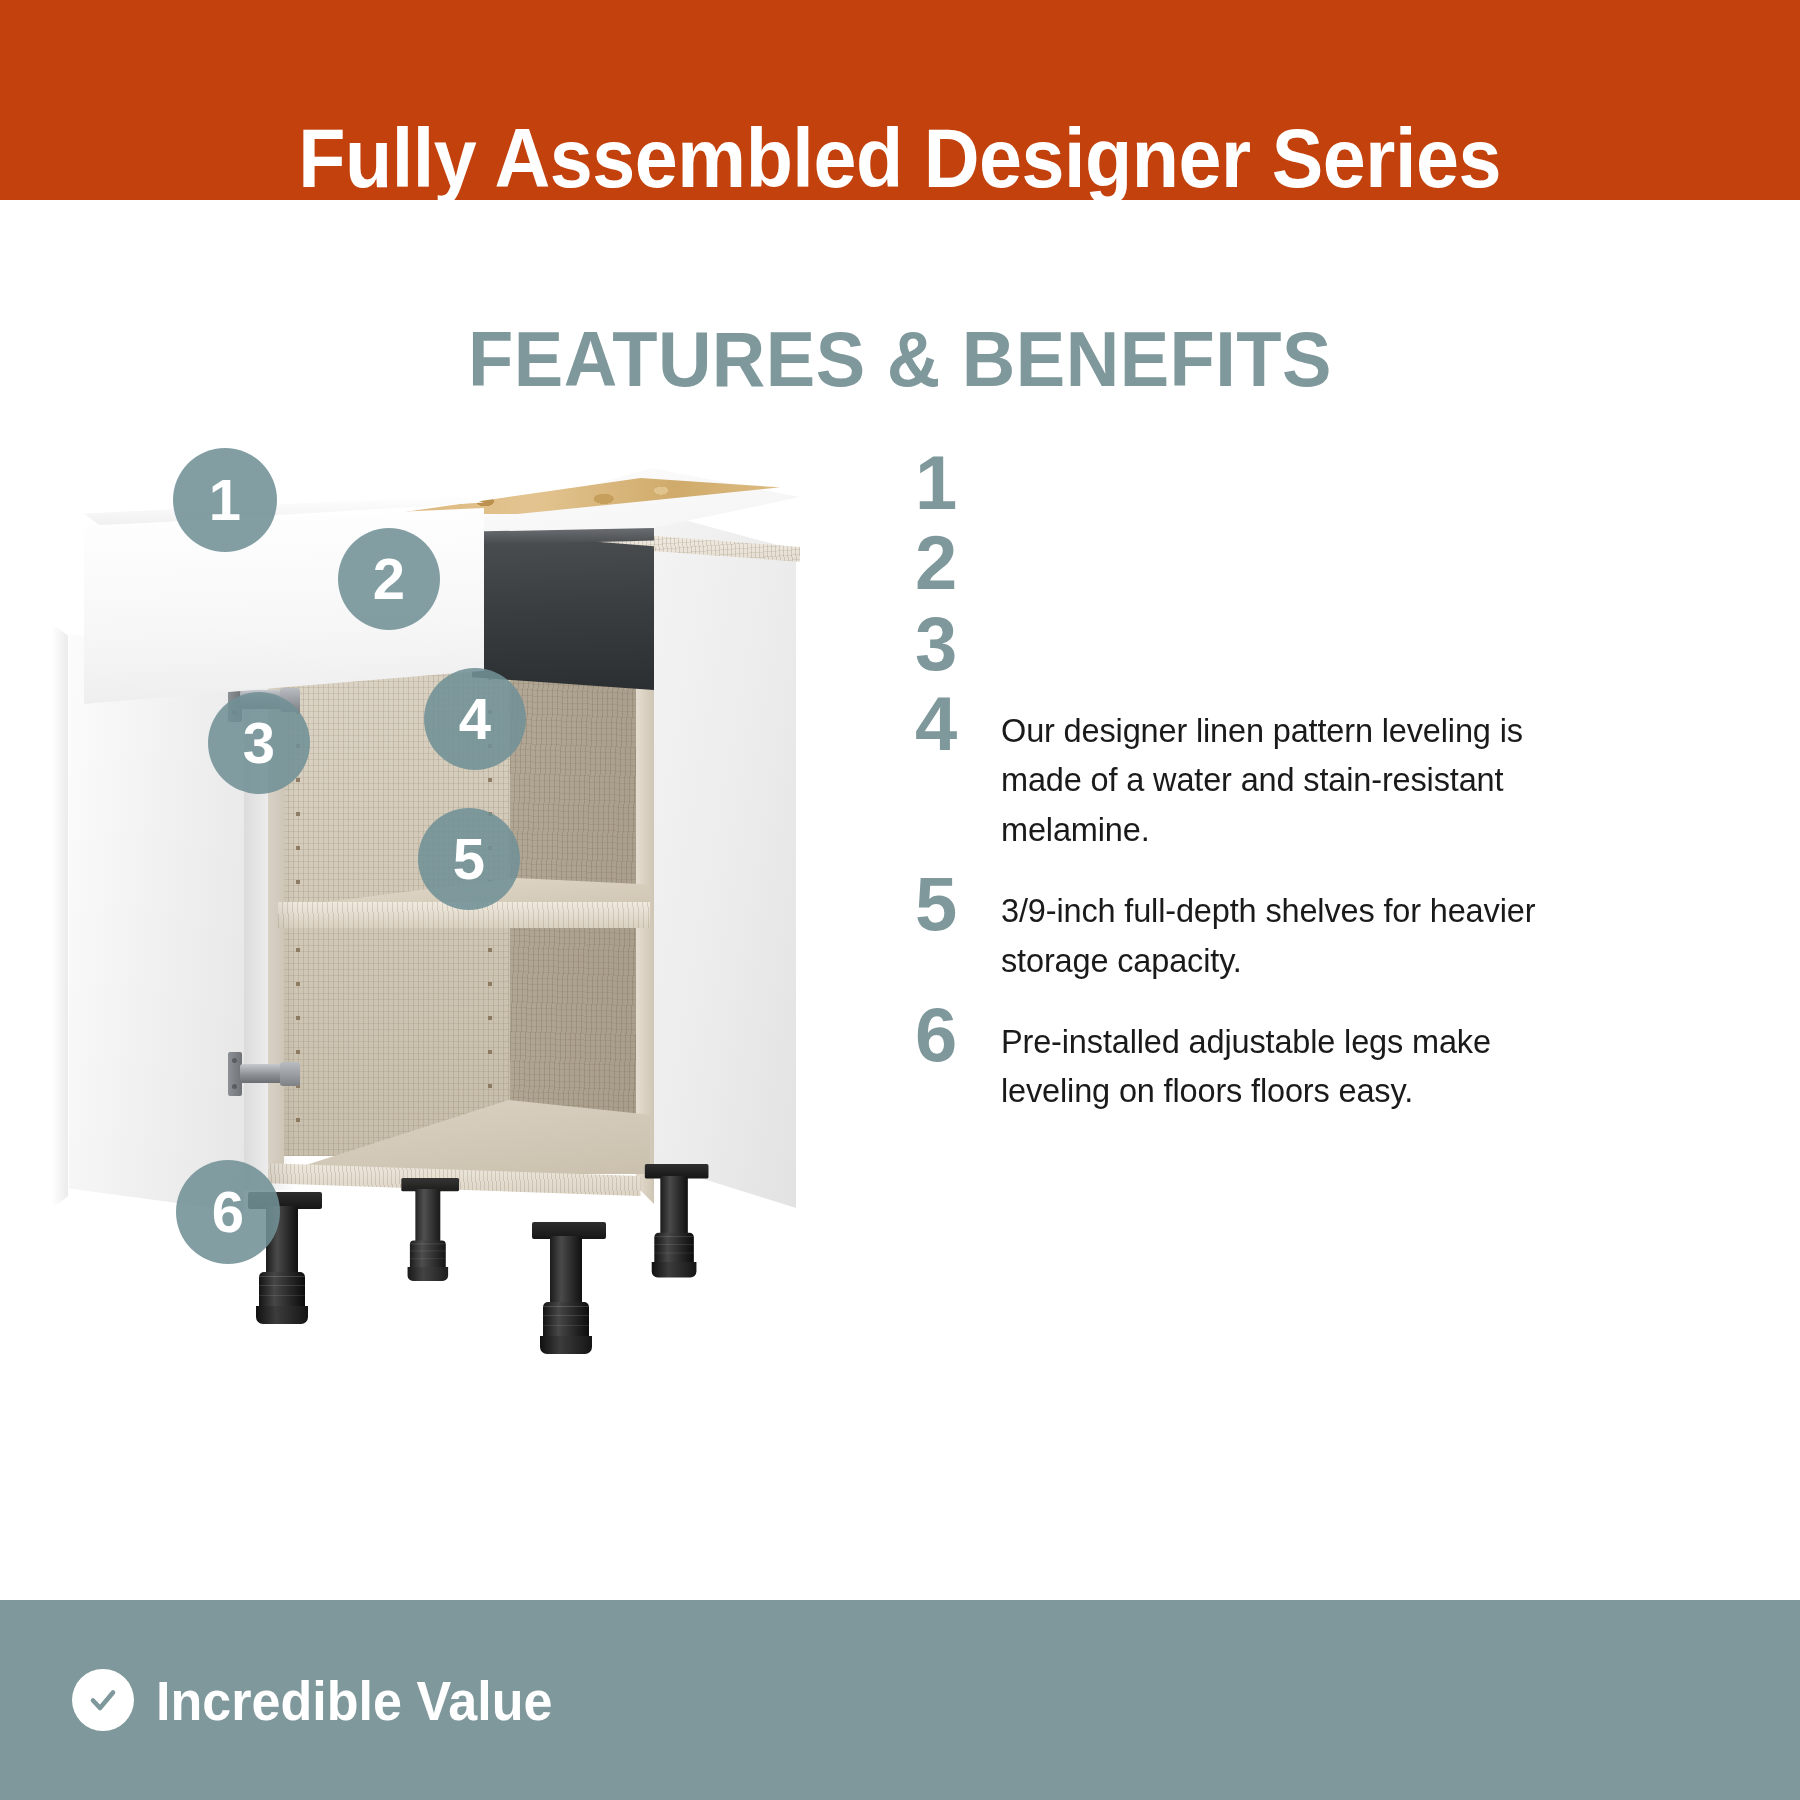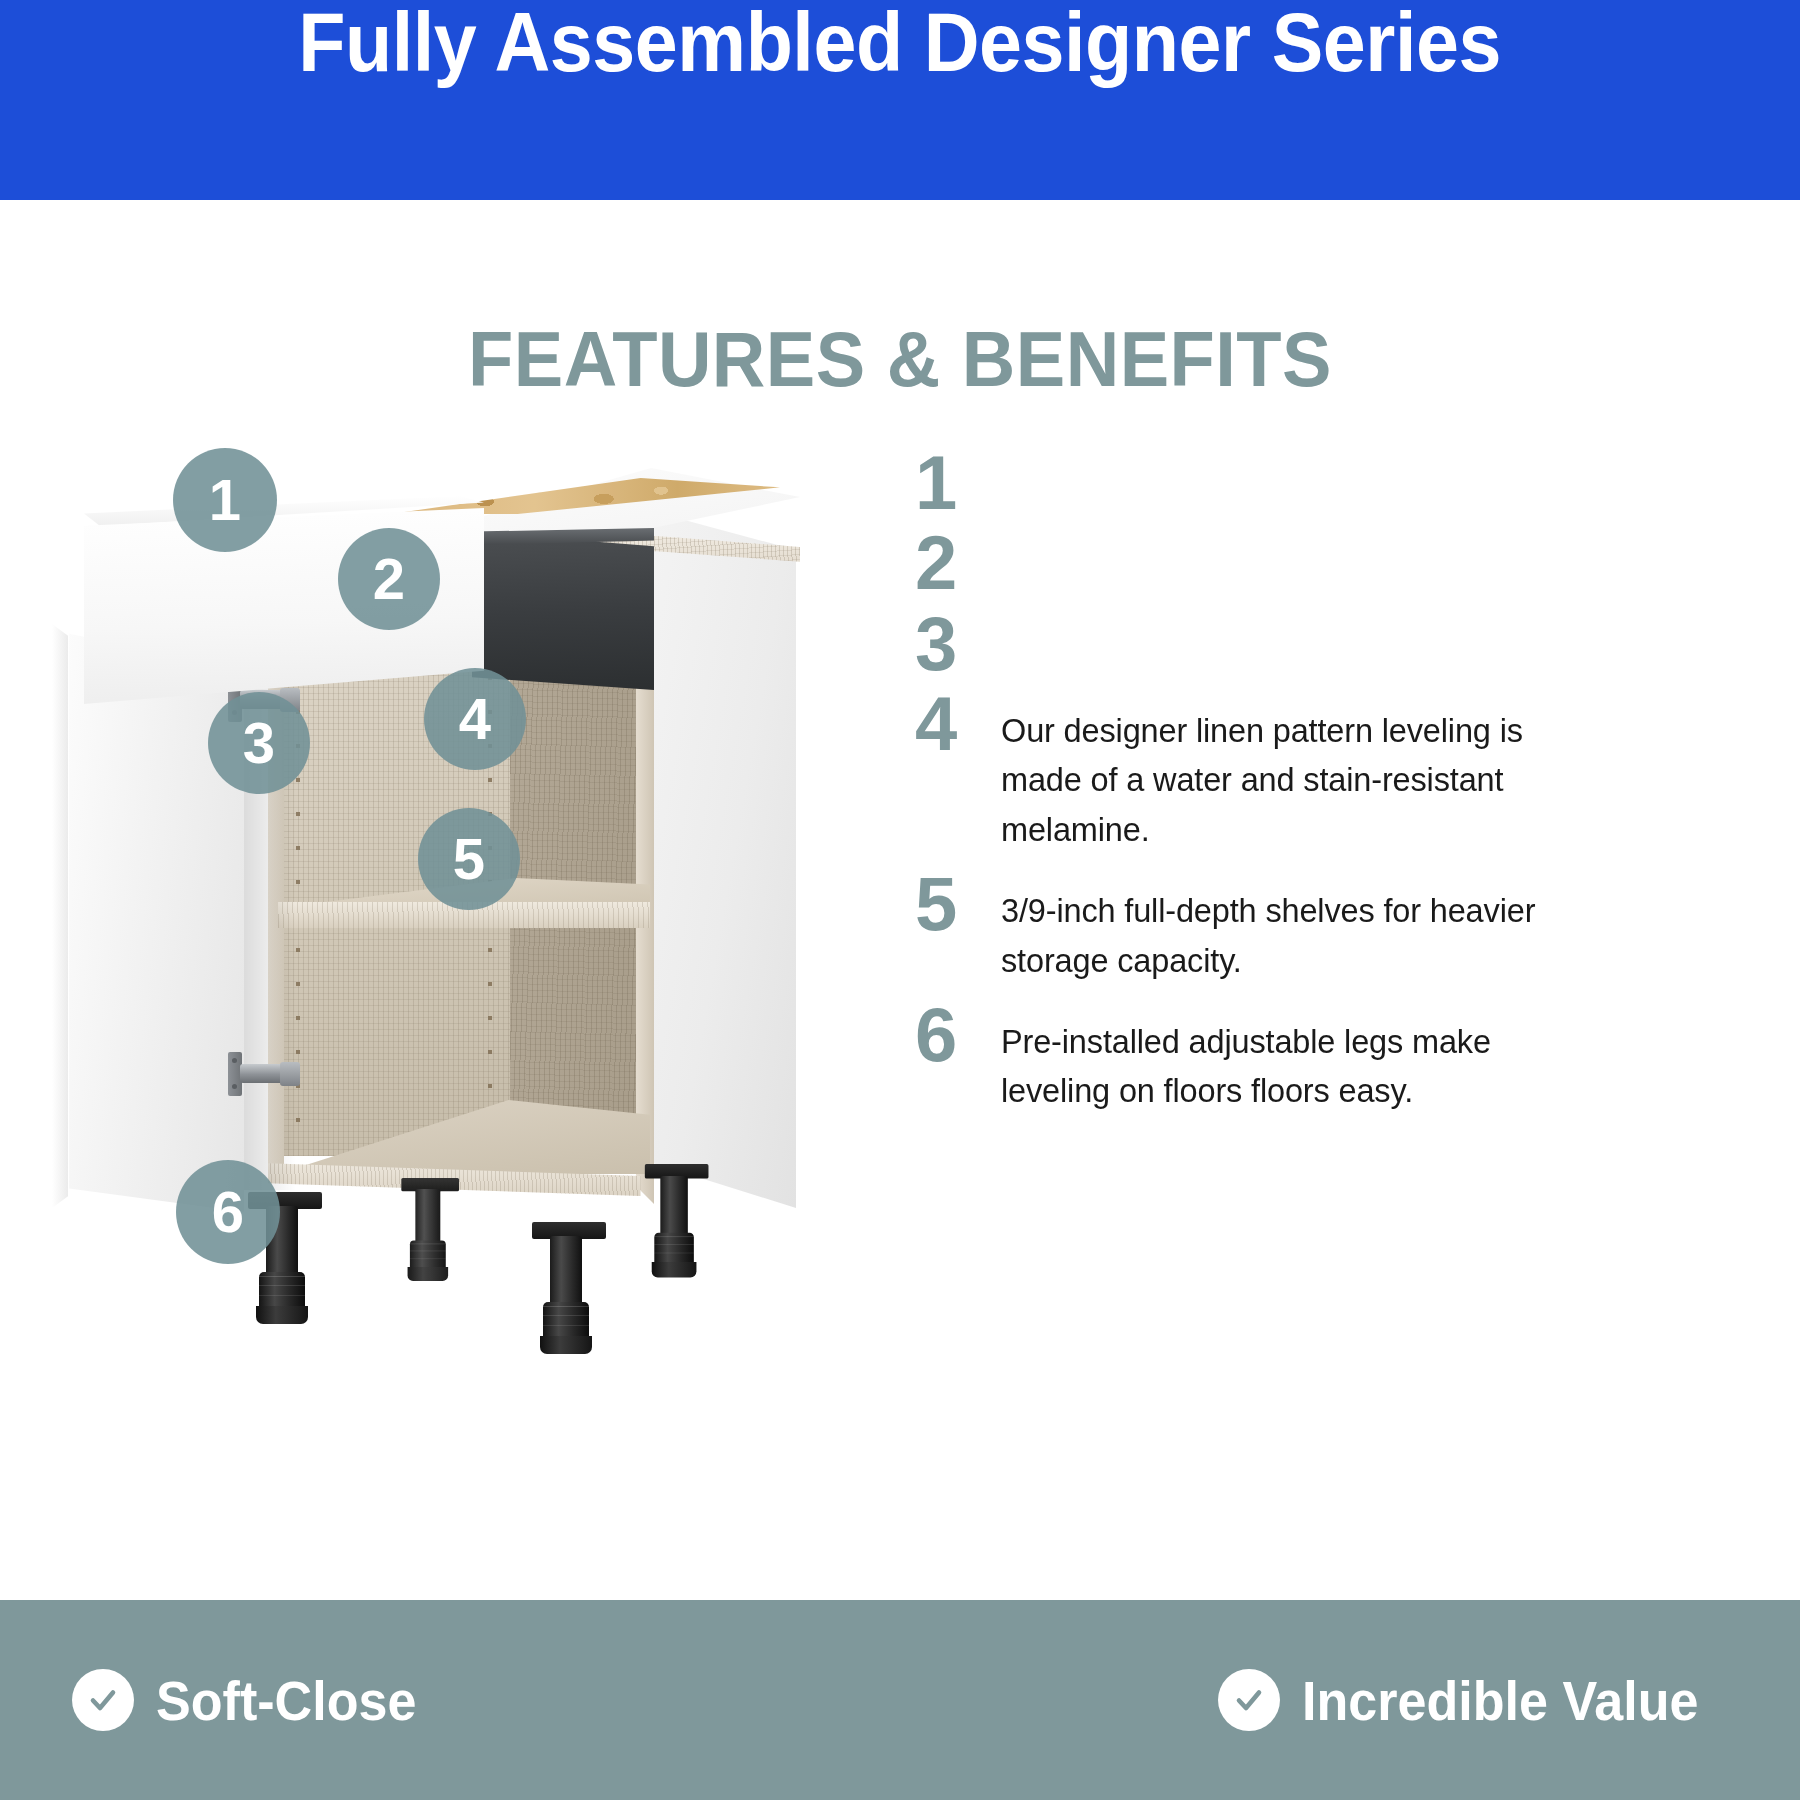--- a/index.html
+++ b/index.html
@@ -27,9 +27,9 @@
     left: 0; top: 0;
     width: 1800px;
     height: 200px;
-    background: #1d4ed8;
-    display: flex;
-    align-items: flex-start;
+    background: #c2410c;
+    display: flex;
+    align-items: flex-end;
     justify-content: center;
   }
   .header-title {

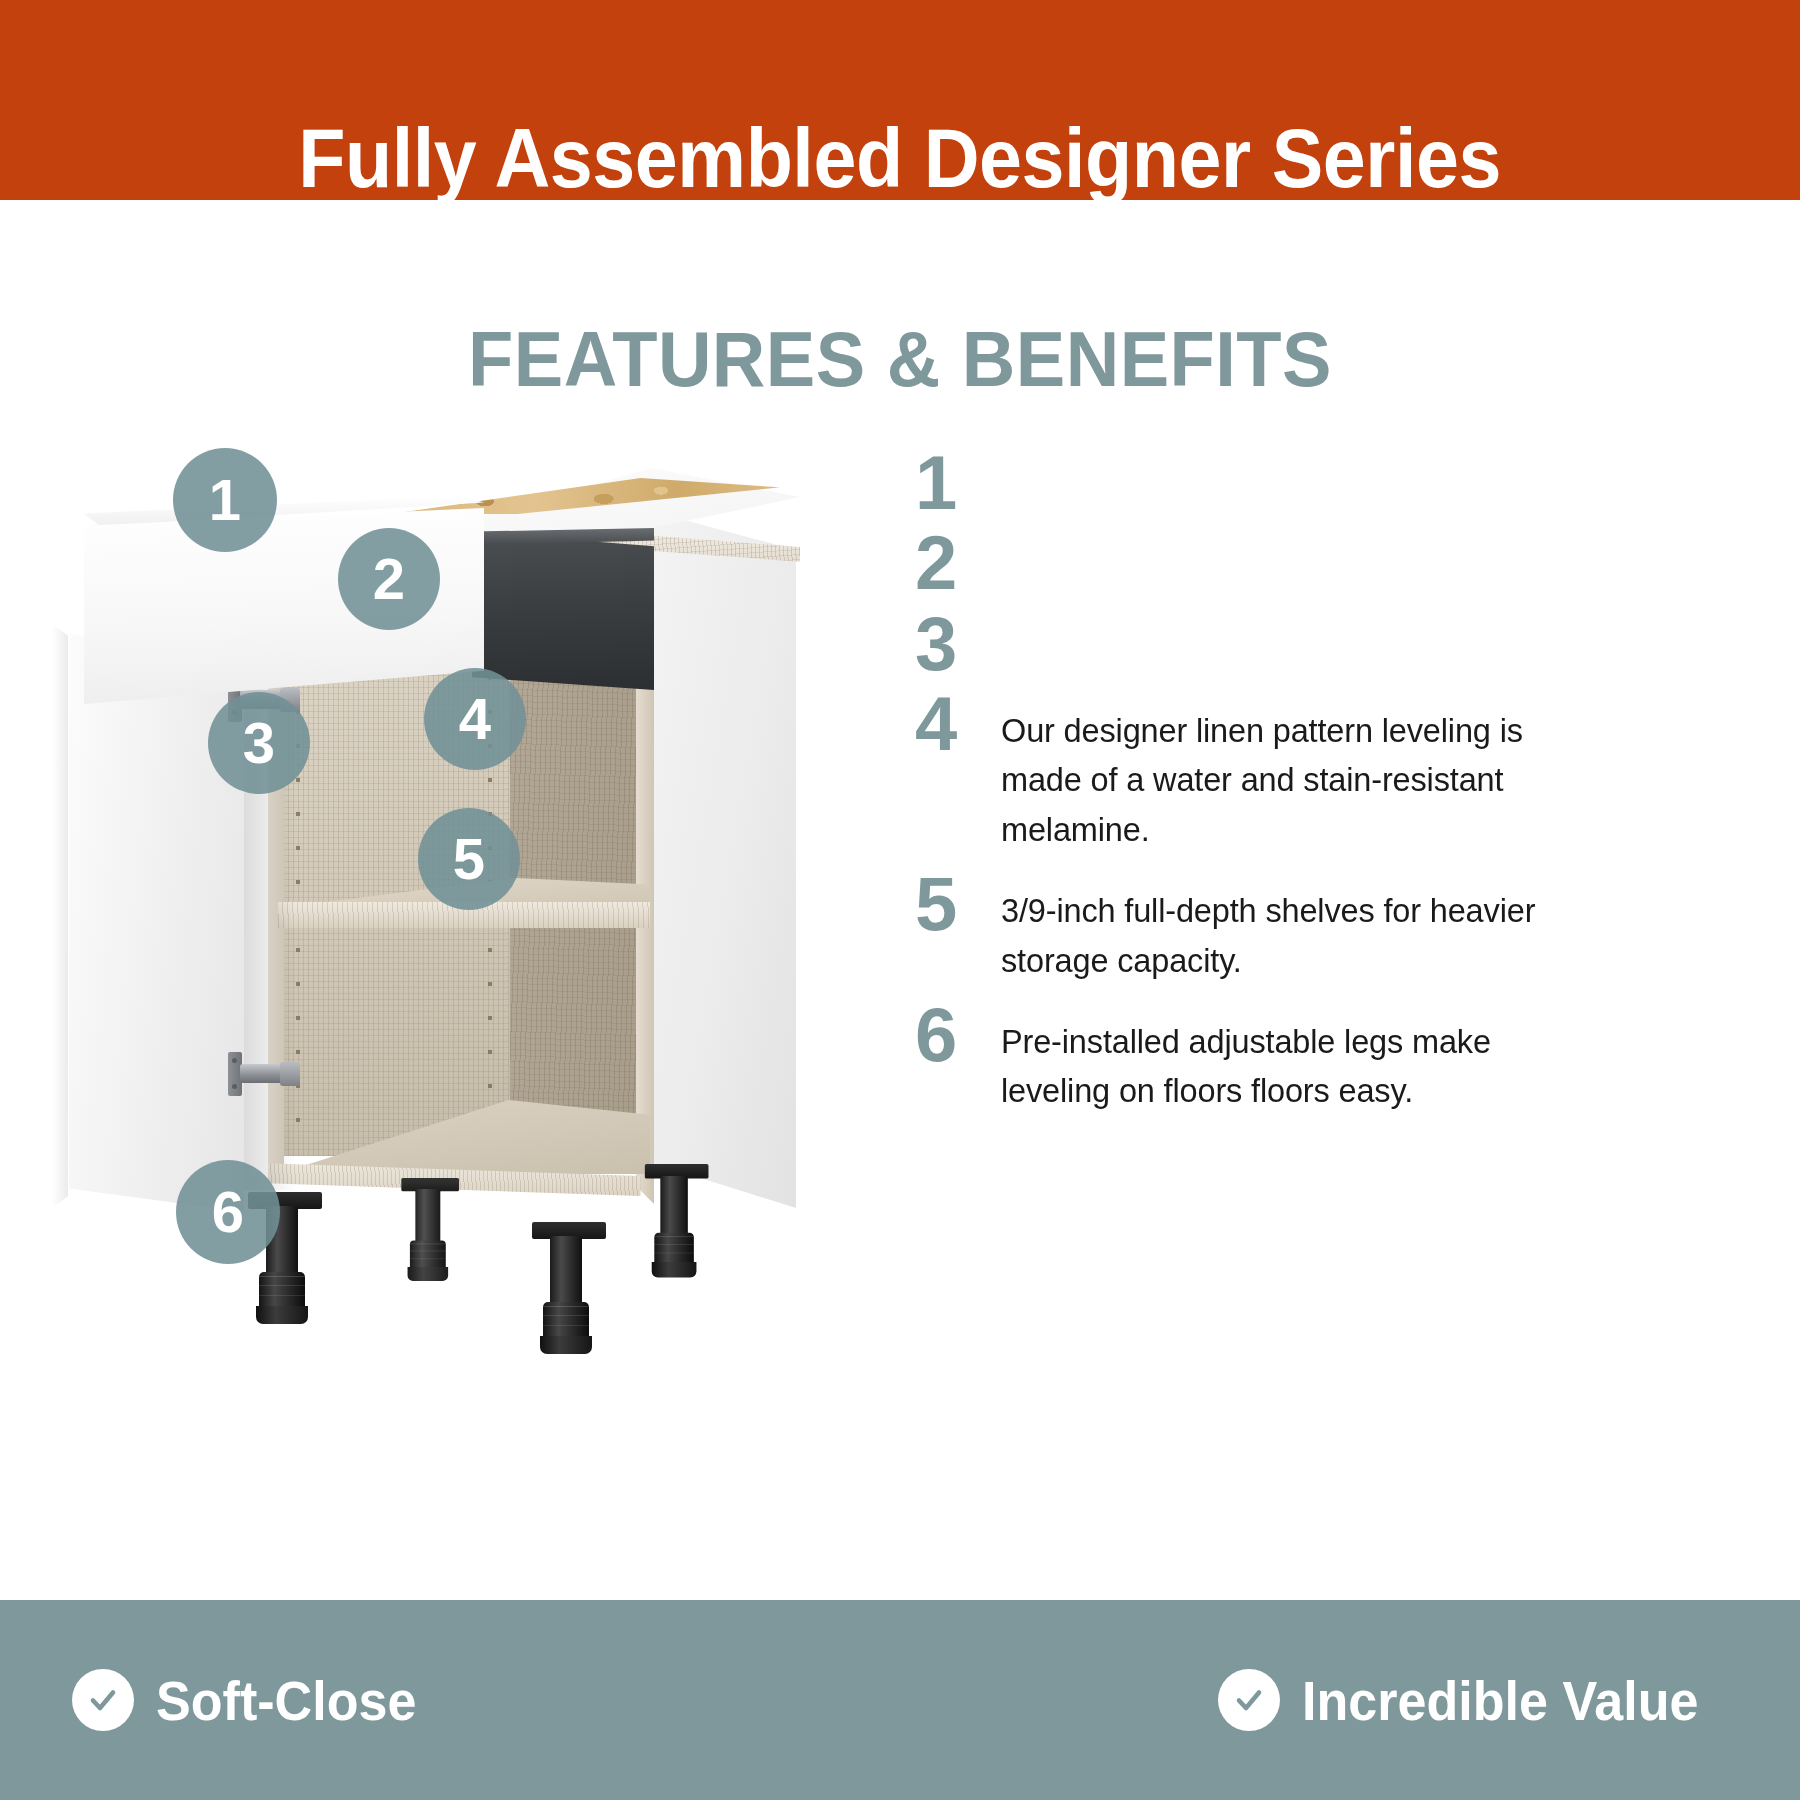--- a/index.html
+++ b/index.html
@@ -536,14 +536,6 @@
   <div class="footer-bar">
     <div class="footer-items">
 
-      <div class="footer-item">
-        <div class="check-badge">
-          <svg width="40" height="40" viewBox="0 0 40 40" aria-hidden="true">
-            <path d="M10 20.5 L17 28 L30 12.5" fill="none" stroke="#7f989b" stroke-width="4.6" stroke-linecap="round" stroke-linejoin="round"></path>
-          </svg>
-        </div>
-        <div class="footer-label">Soft-Close</div>
-      </div>
 
 
       <div class="footer-item">

